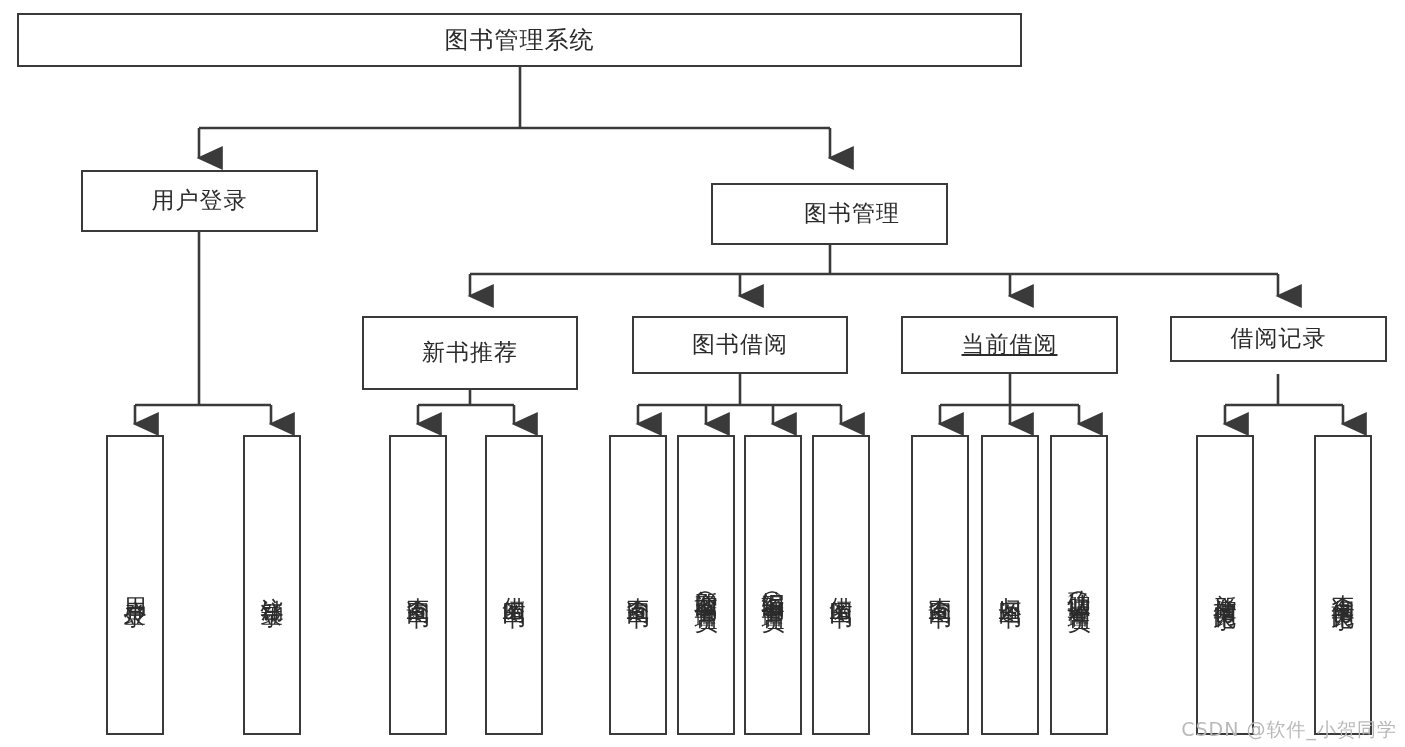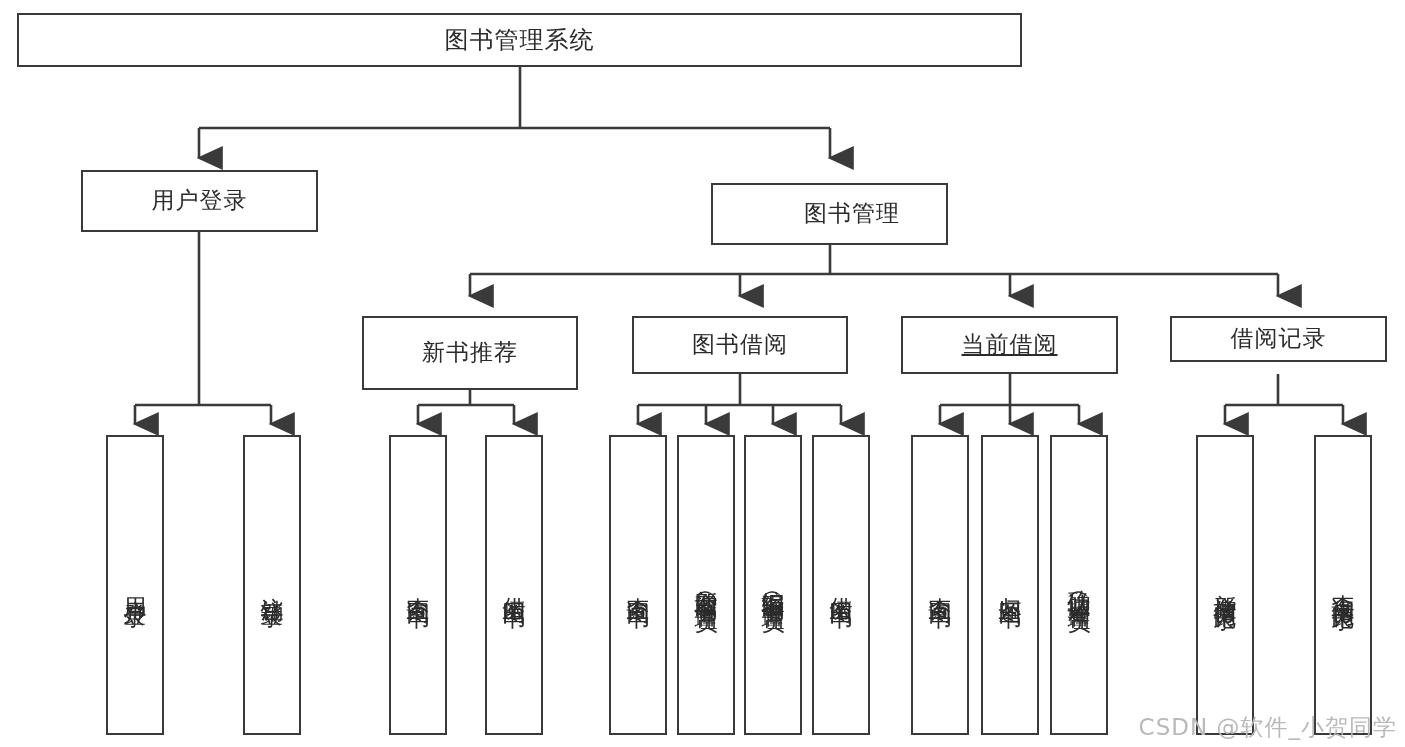--- a/index.html
+++ b/index.html
@@ -58,7 +58,7 @@
   .watermark{
     position:absolute;
     right:8px;bottom:4px;
-    font-size:23px;
+    font-size:19px;
     color:#b9b9b9;
     letter-spacing:1px;
     white-space:nowrap;

